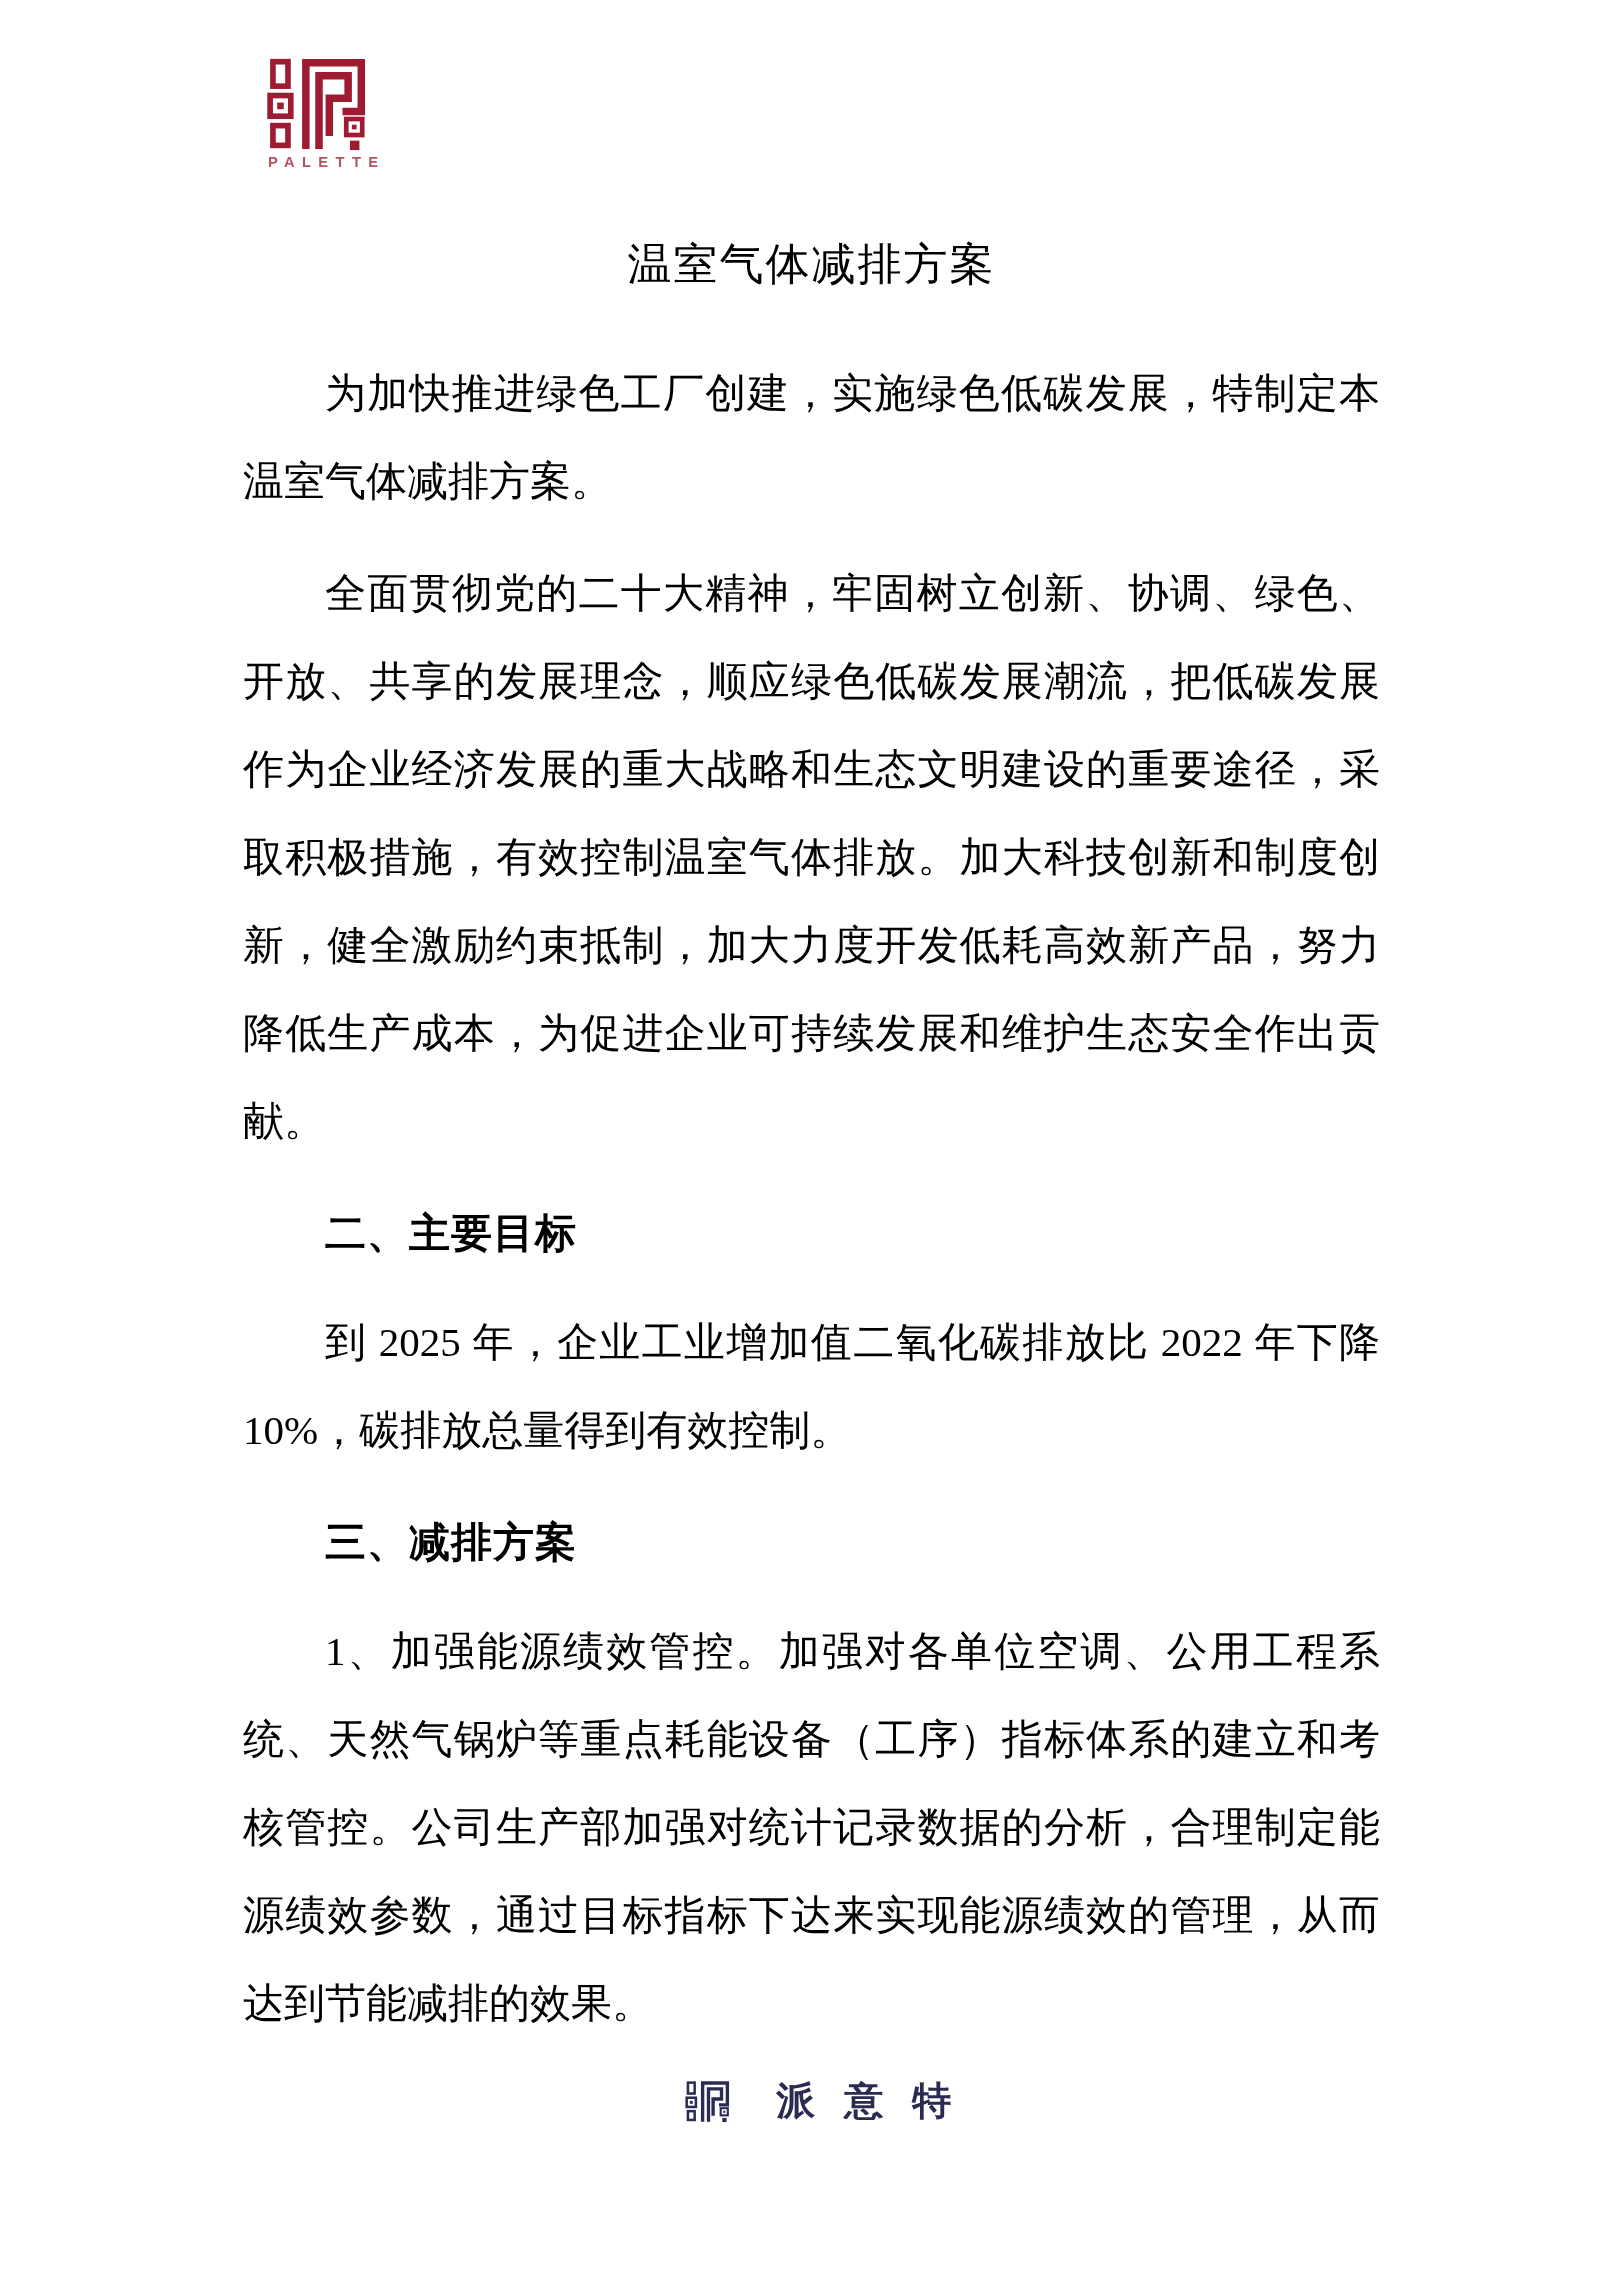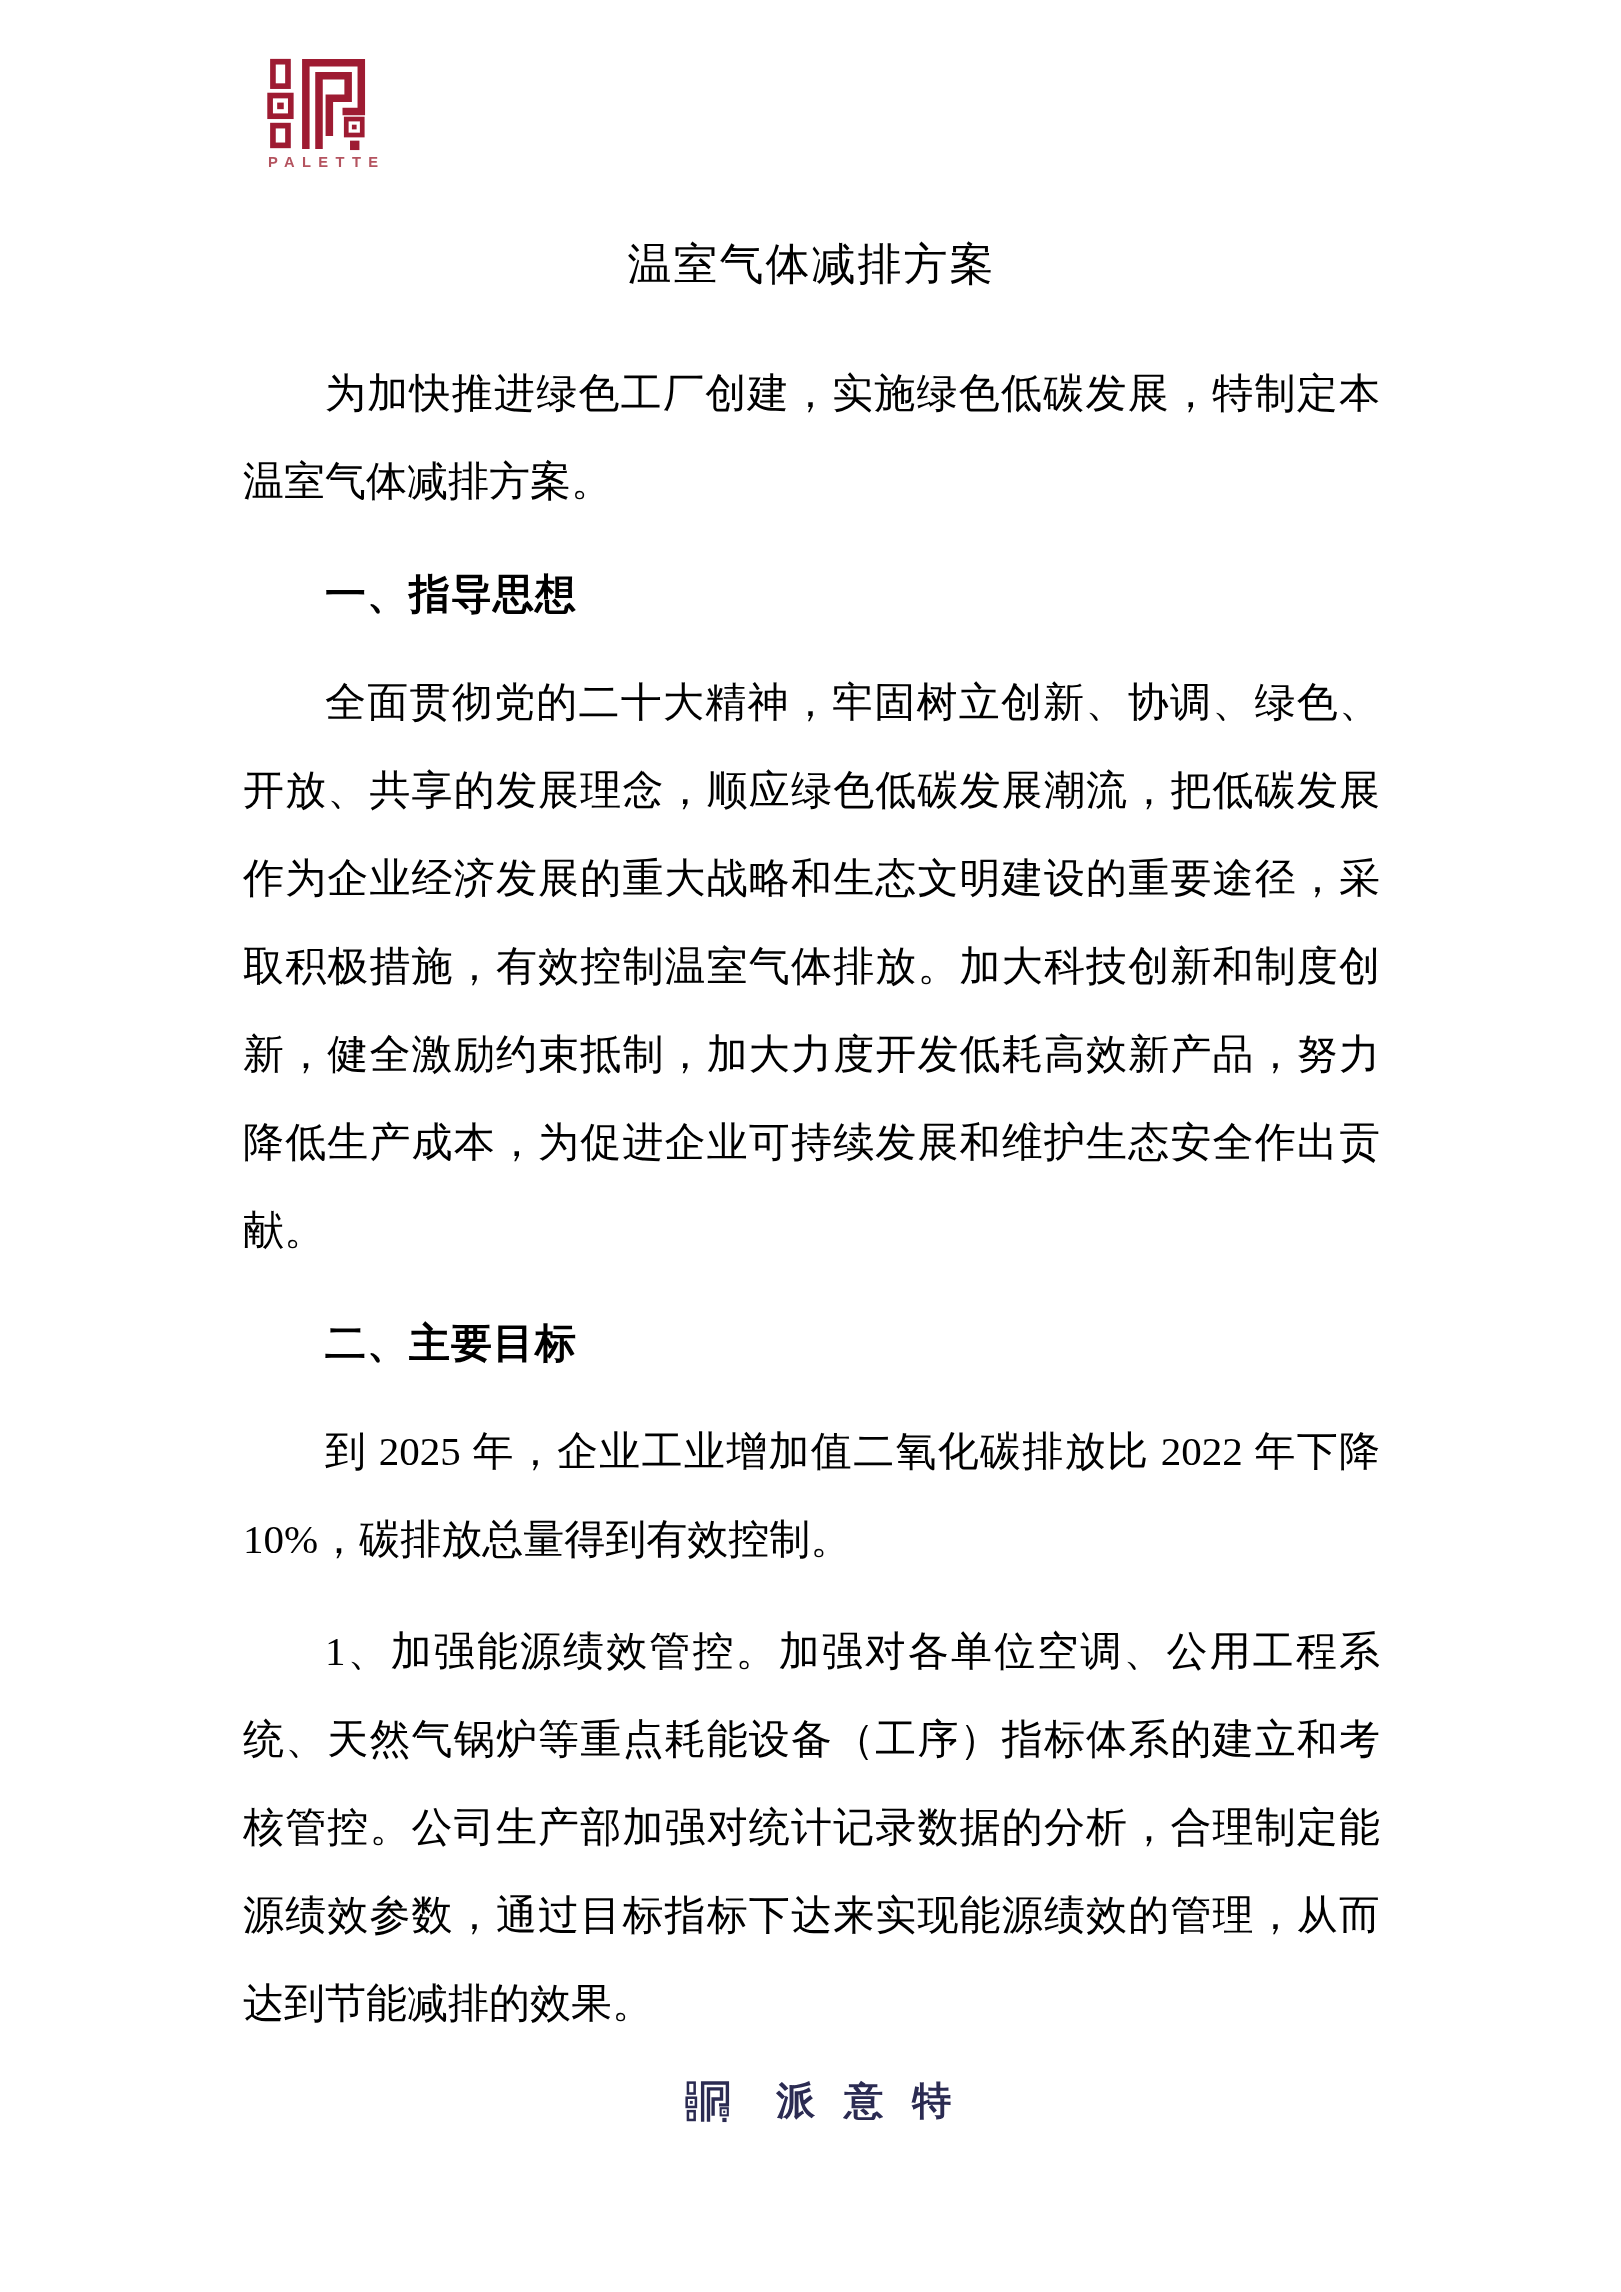--- a/index.html
+++ b/index.html
@@ -129,7 +129,6 @@
 
     <p class="body-para">为加快推进绿色工厂创建，实施绿色低碳发展，特制定本温室气体减排方案。</p>
 
-    <h2 class="sect-heading">一、指导思想</h2>
 
     <p class="body-para">全面贯彻党的二十大精神，牢固树立创新、协调、绿色、开放、共享的发展理念，顺应绿色低碳发展潮流，把低碳发展作为企业经济发展的重大战略和生态文明建设的重要途径，采取积极措施，有效控制温室气体排放。加大科技创新和制度创新，健全激励约束抵制，加大力度开发低耗高效新产品，努力降低生产成本，为促进企业可持续发展和维护生态安全作出贡献。</p>
 

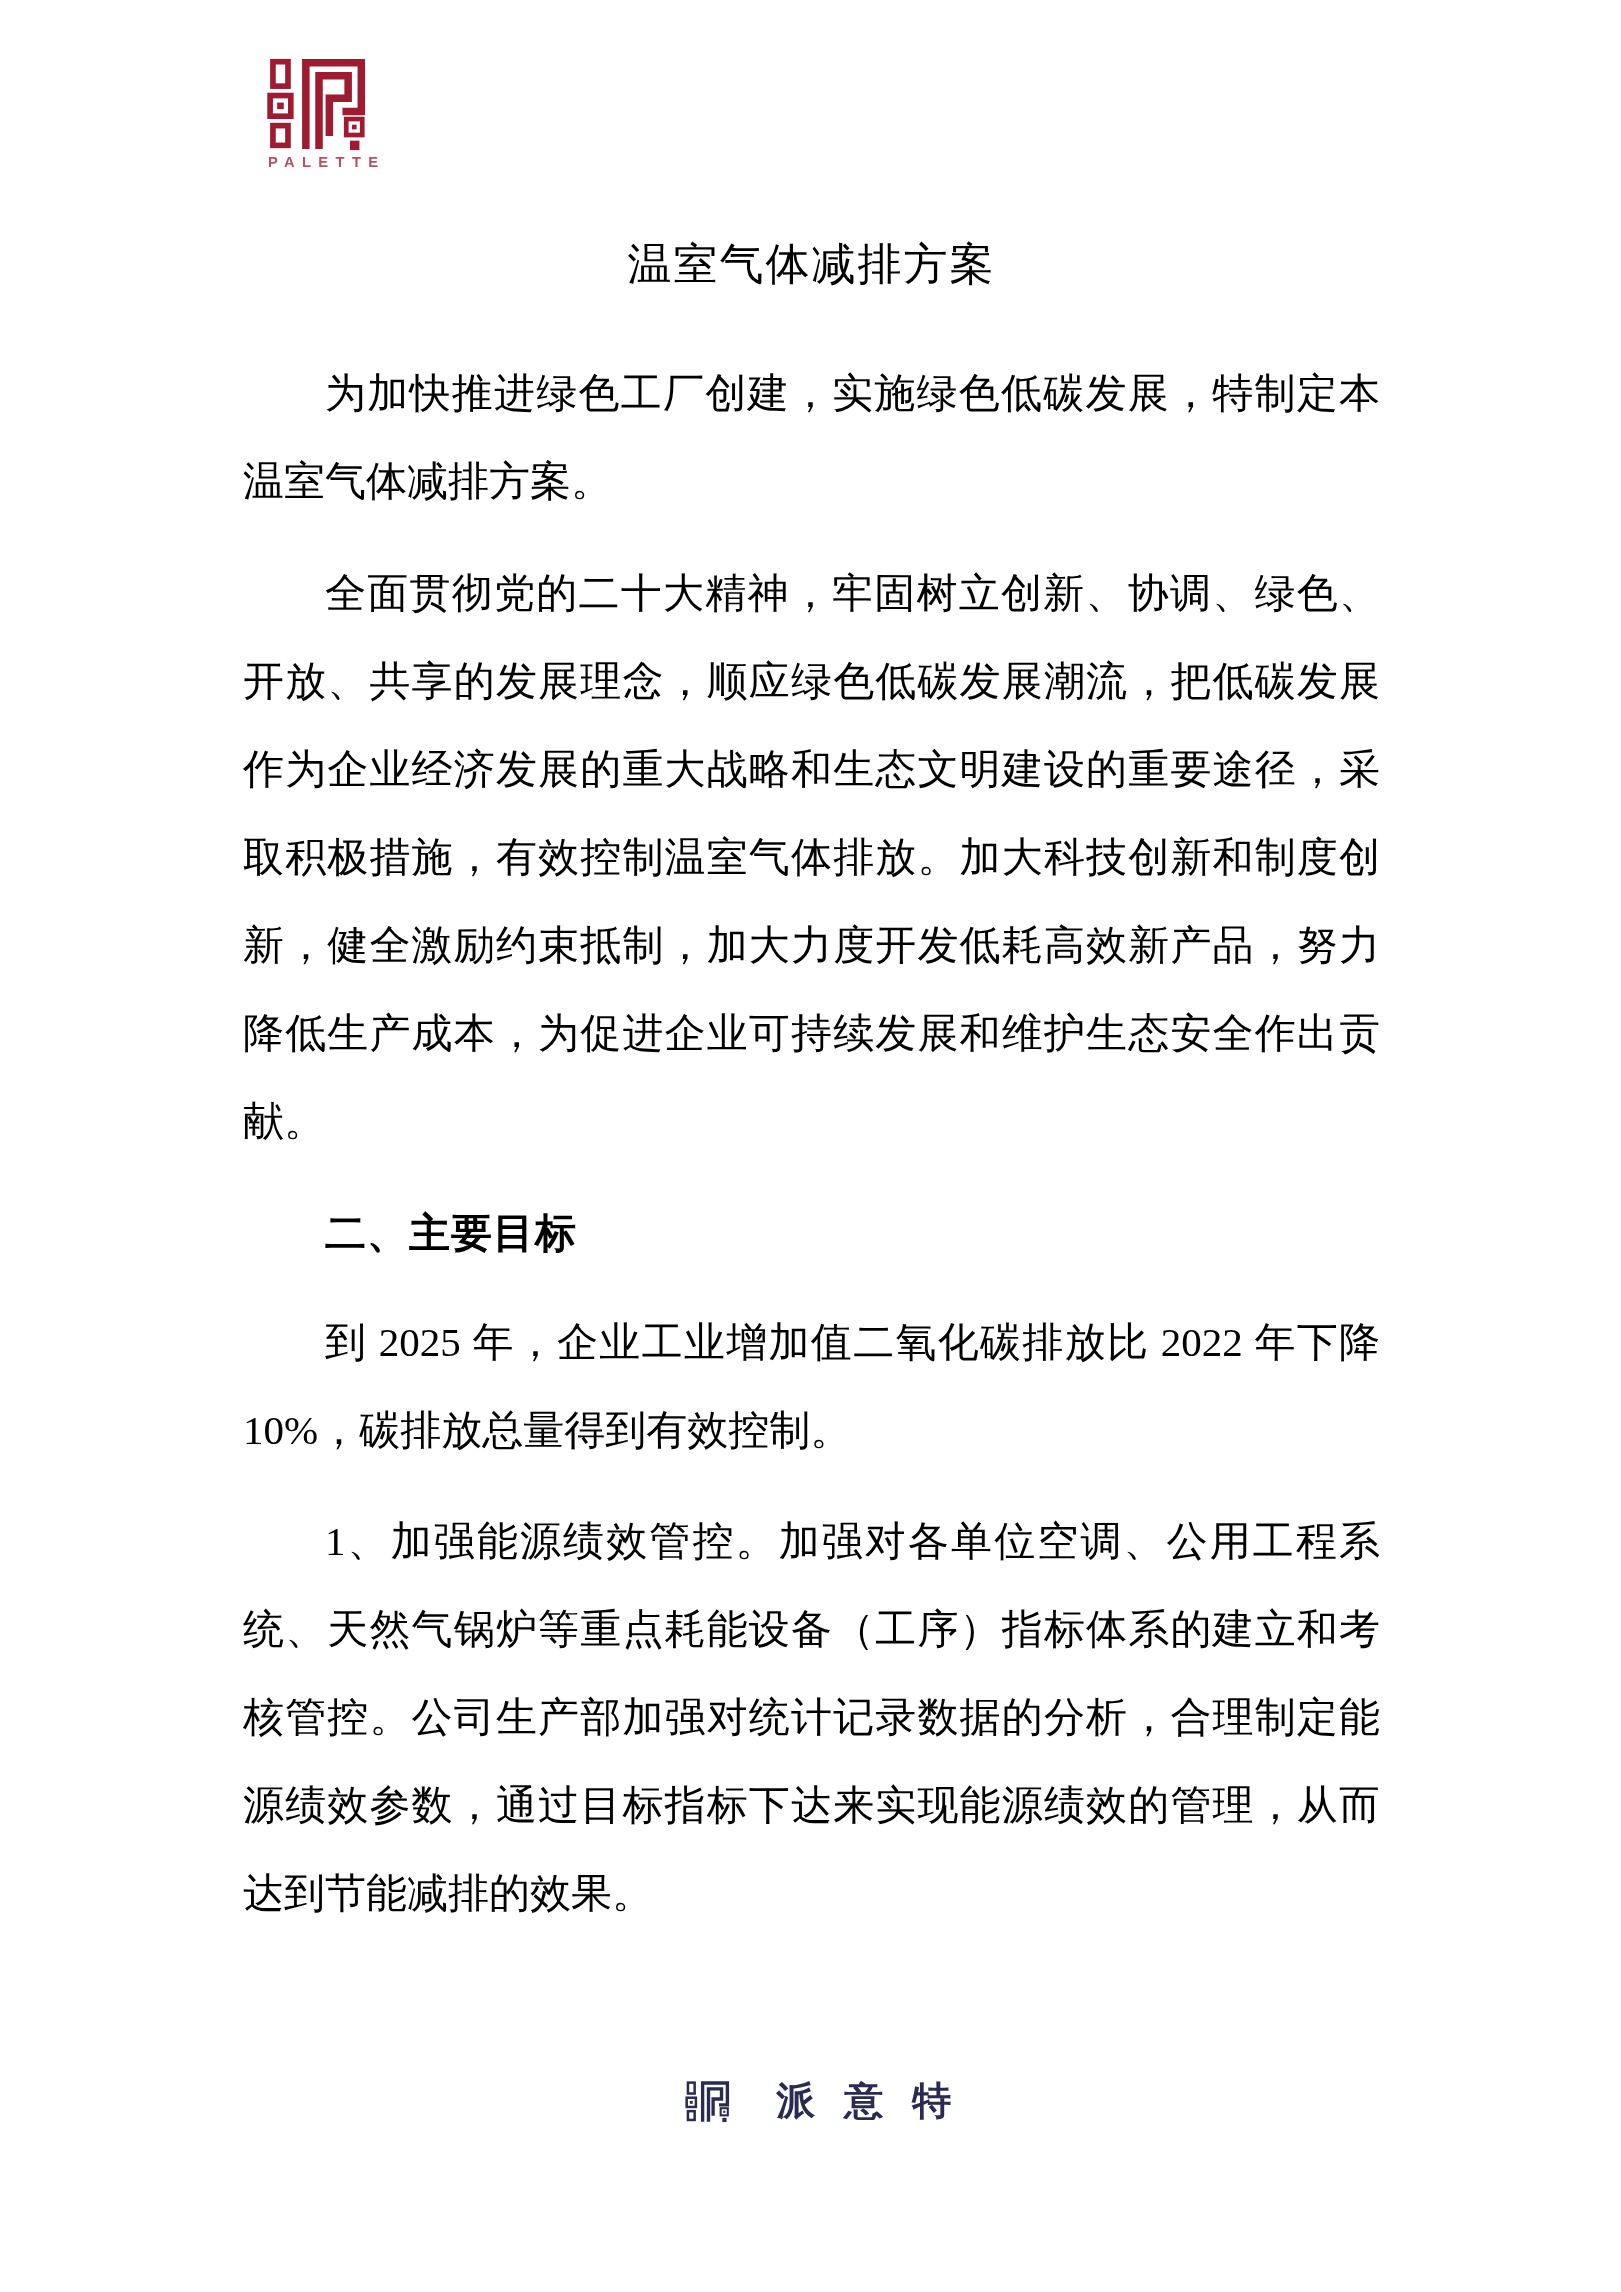--- a/index.html
+++ b/index.html
@@ -136,6 +136,7 @@
 
     <p class="body-para">到 2025 年，企业工业增加值二氧化碳排放比 2022 年下降 10%，碳排放总量得到有效控制。</p>
 
+    <h2 class="sect-heading">三、减排方案</h2>
 
     <p class="body-para"><span class="bold-lead">1、加强能源绩效管控</span><span>。加强对各单位空调、公用工程系统、天然气锅炉等重点耗能设备（工序）指标体系的建立和考核管控。公司生产部加强对统计记录数据的分析，合理制定能源绩效参数，通过目标指标下达来实现能源绩效的管理，从而达到节能减排的效果。</span></p>
 

